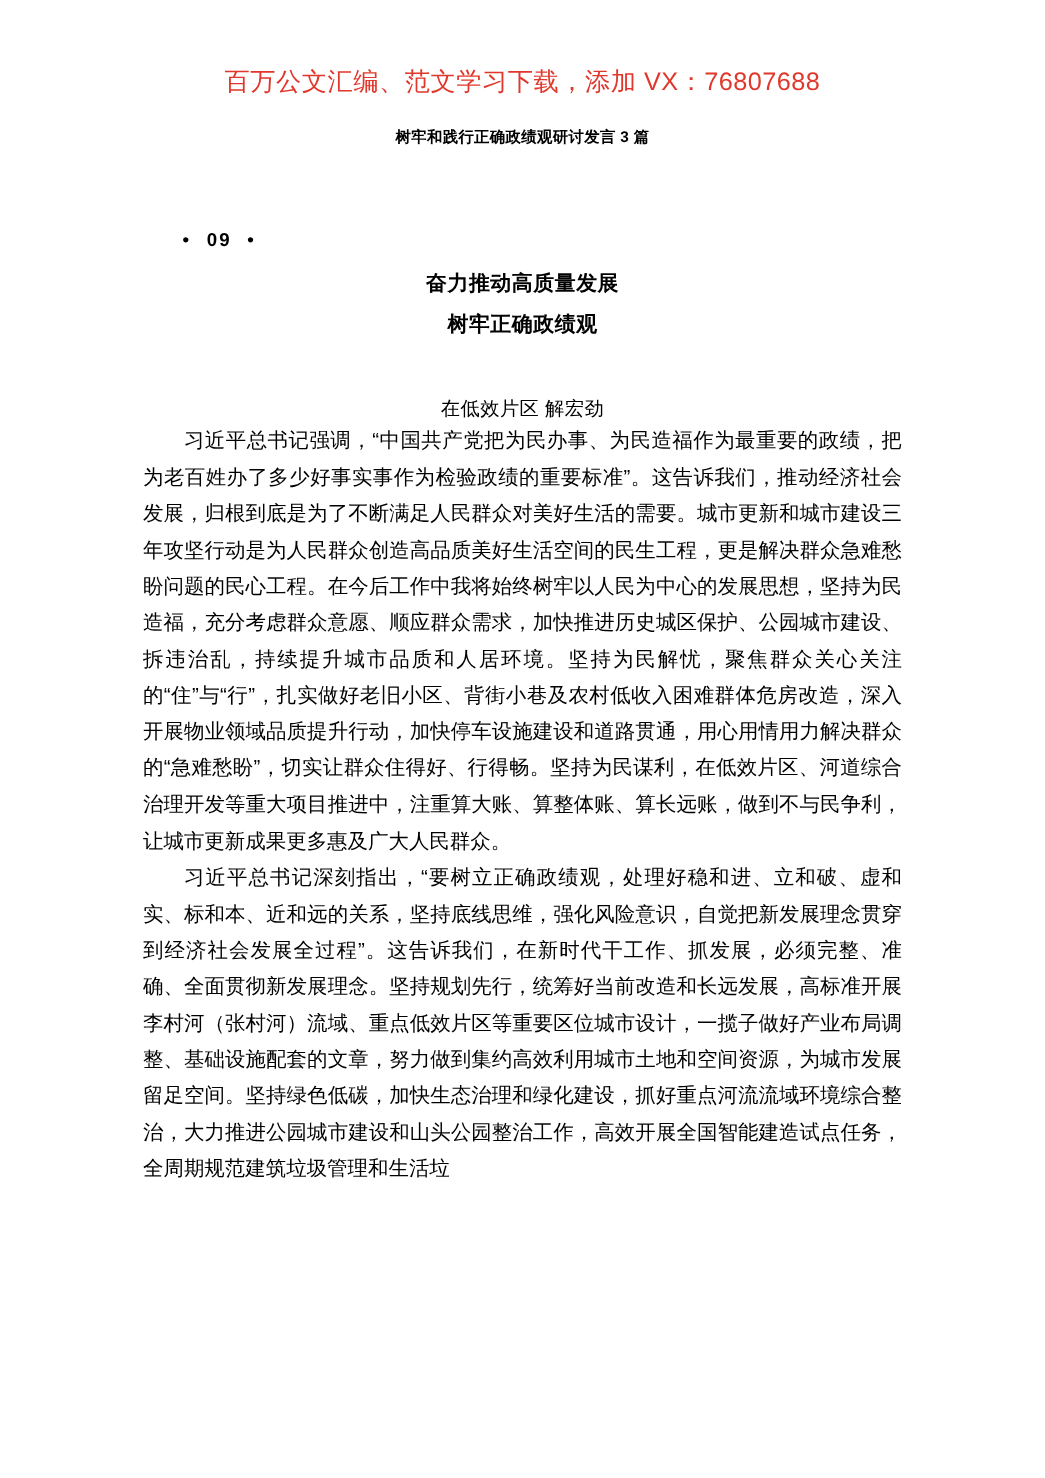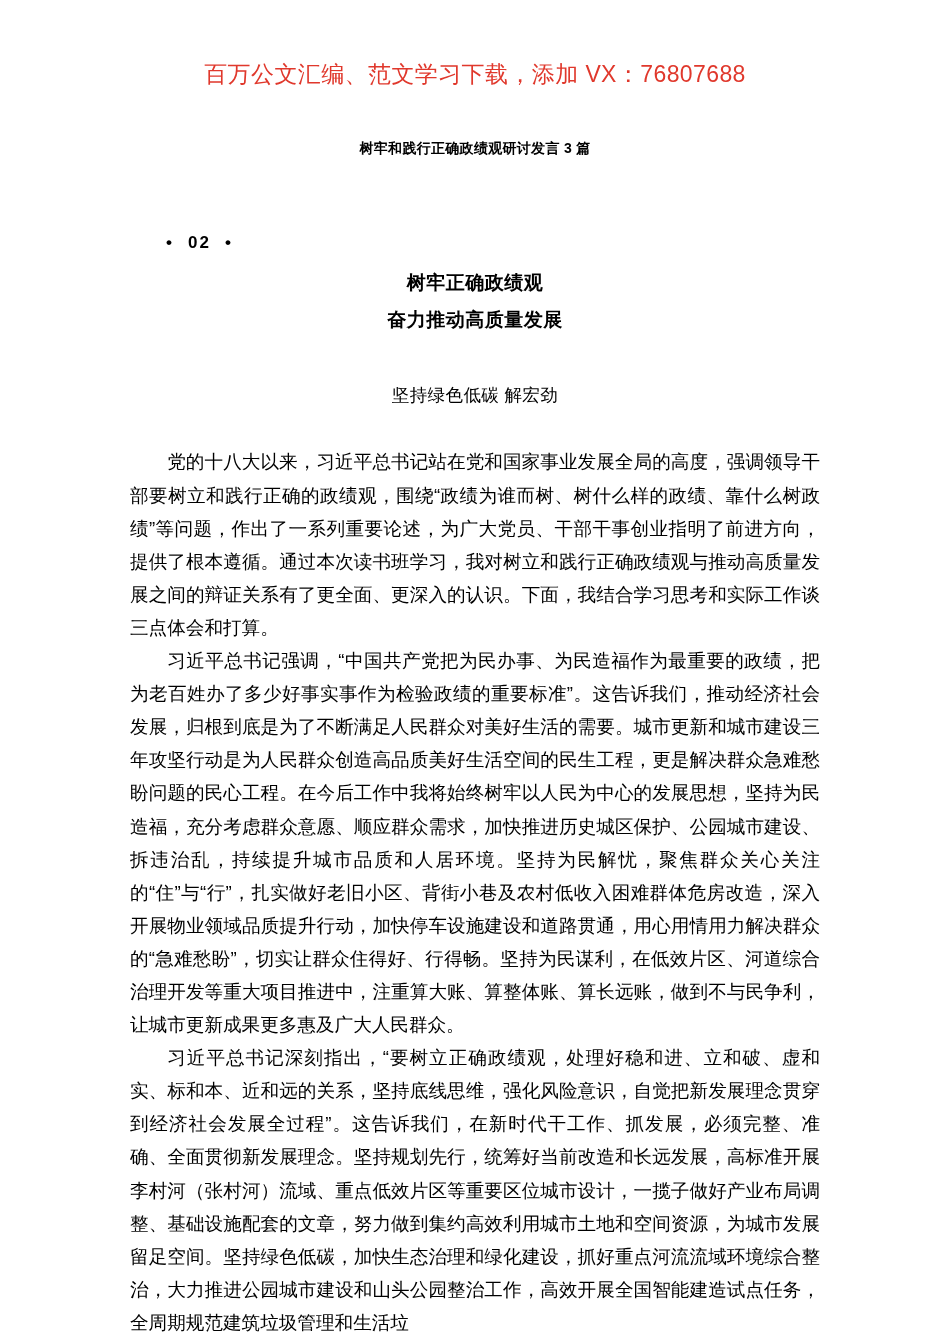--- a/index.html
+++ b/index.html
@@ -34,7 +34,7 @@
     font-weight: 400;
     letter-spacing: 0.4px;
     line-height: 1.4;
-    margin: 0 0 48px 0;
+    margin: 0 0 24px 0;
     white-space: nowrap;
   }
   .doc-title {

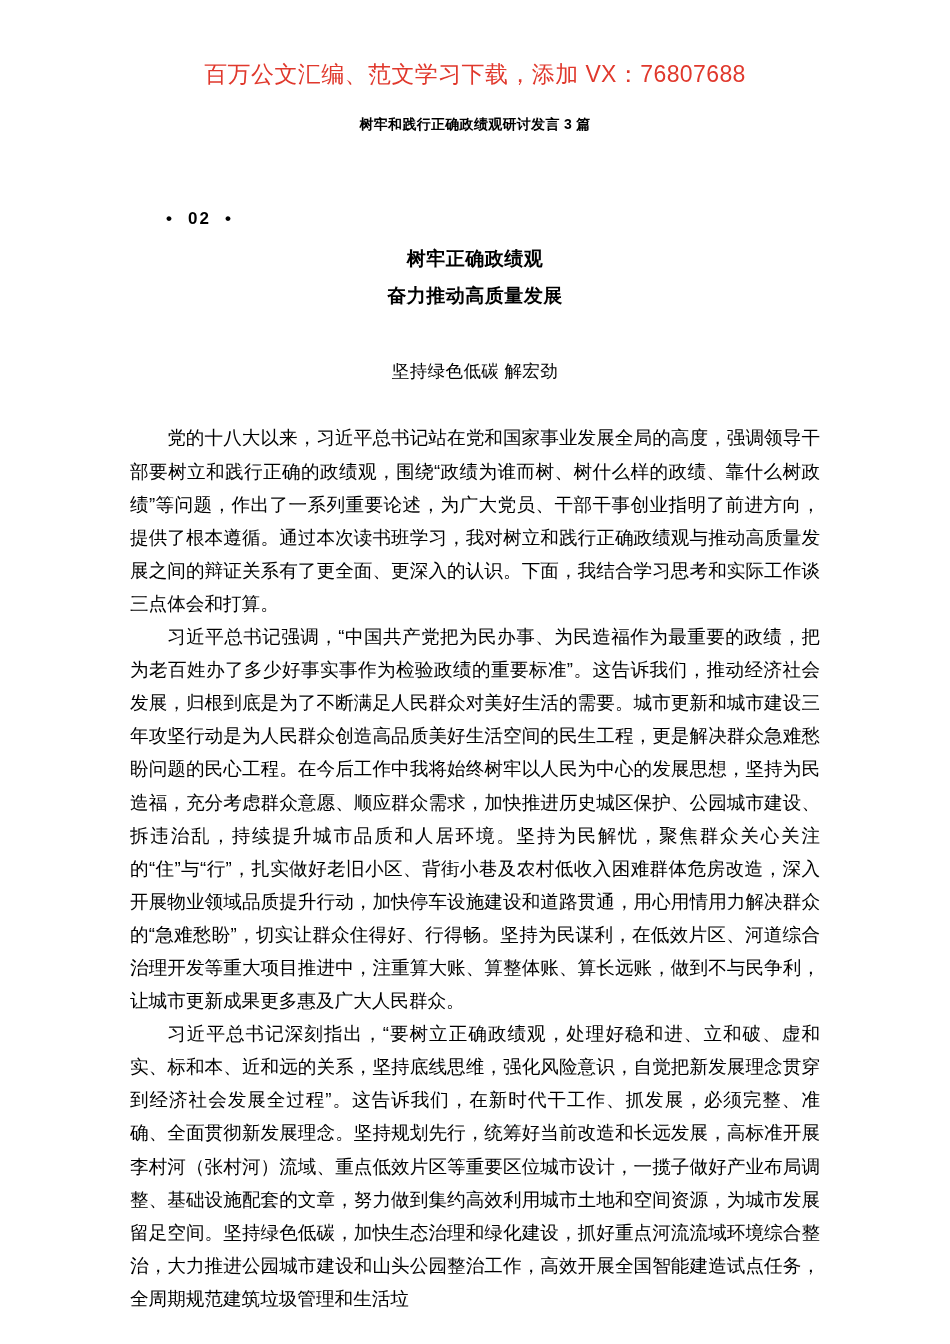--- a/index.html
+++ b/index.html
@@ -106,7 +106,7 @@
     <h1 class="doc-title">树牢和践行正确政绩观研讨发言 3 篇</h1>
 
     <div class="section-number">
-      <span class="dot">•</span><span>02</span><span class="dot">•</span>
+      <span class="dot">•</span><span>09</span><span class="dot">•</span>
     </div>
 
     <div class="sub-title">树牢正确政绩观</div>

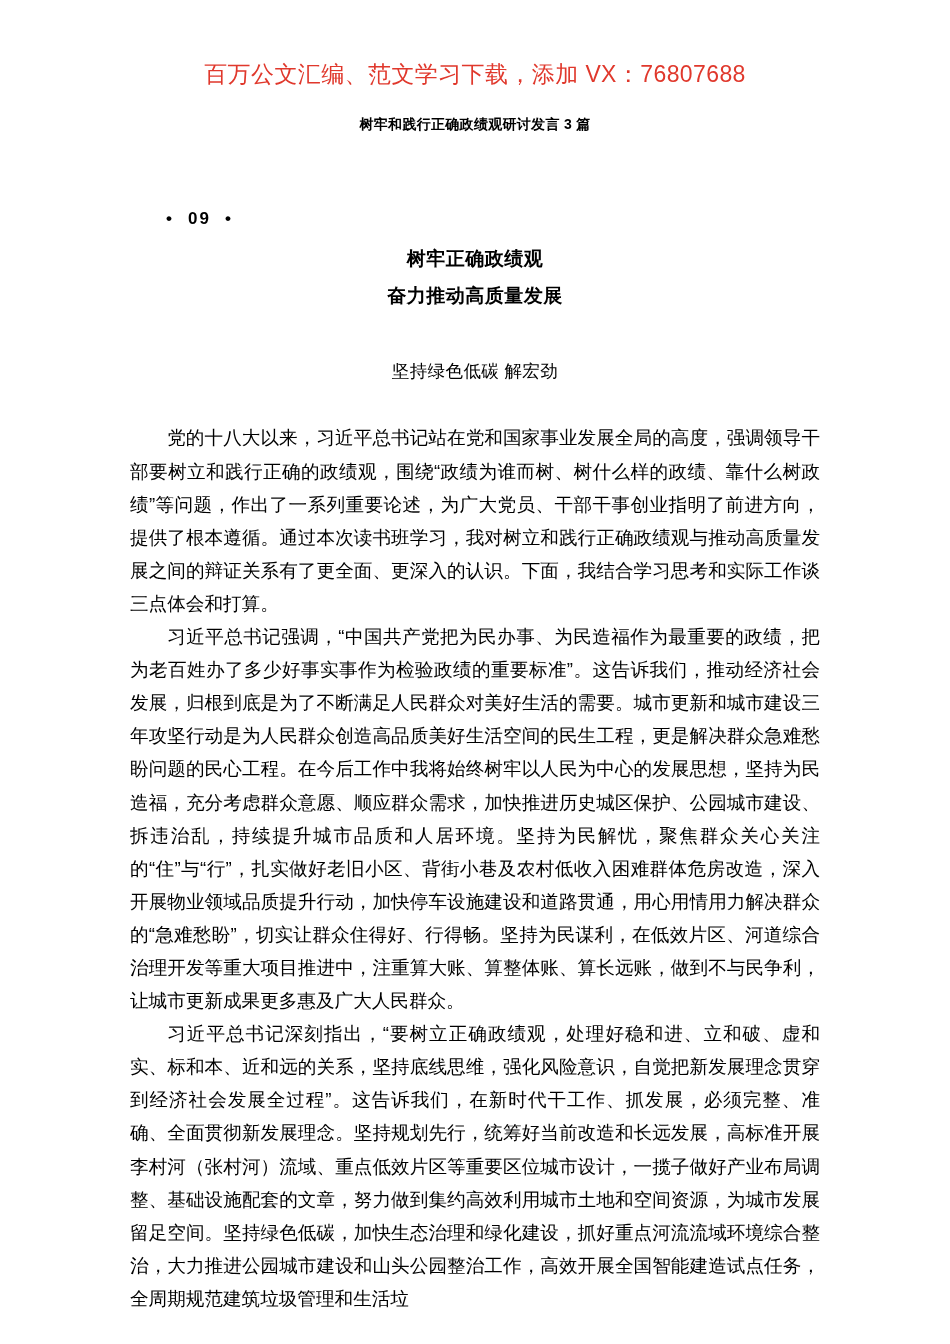--- a/index.html
+++ b/index.html
@@ -109,8 +109,8 @@
       <span class="dot">•</span><span>09</span><span class="dot">•</span>
     </div>
 
+    <div class="sub-title">奋力推动高质量发展</div>
     <div class="sub-title">树牢正确政绩观</div>
-    <div class="sub-title">奋力推动高质量发展</div>
 
     <div class="byline">坚持绿色低碳  解宏劲</div>
 

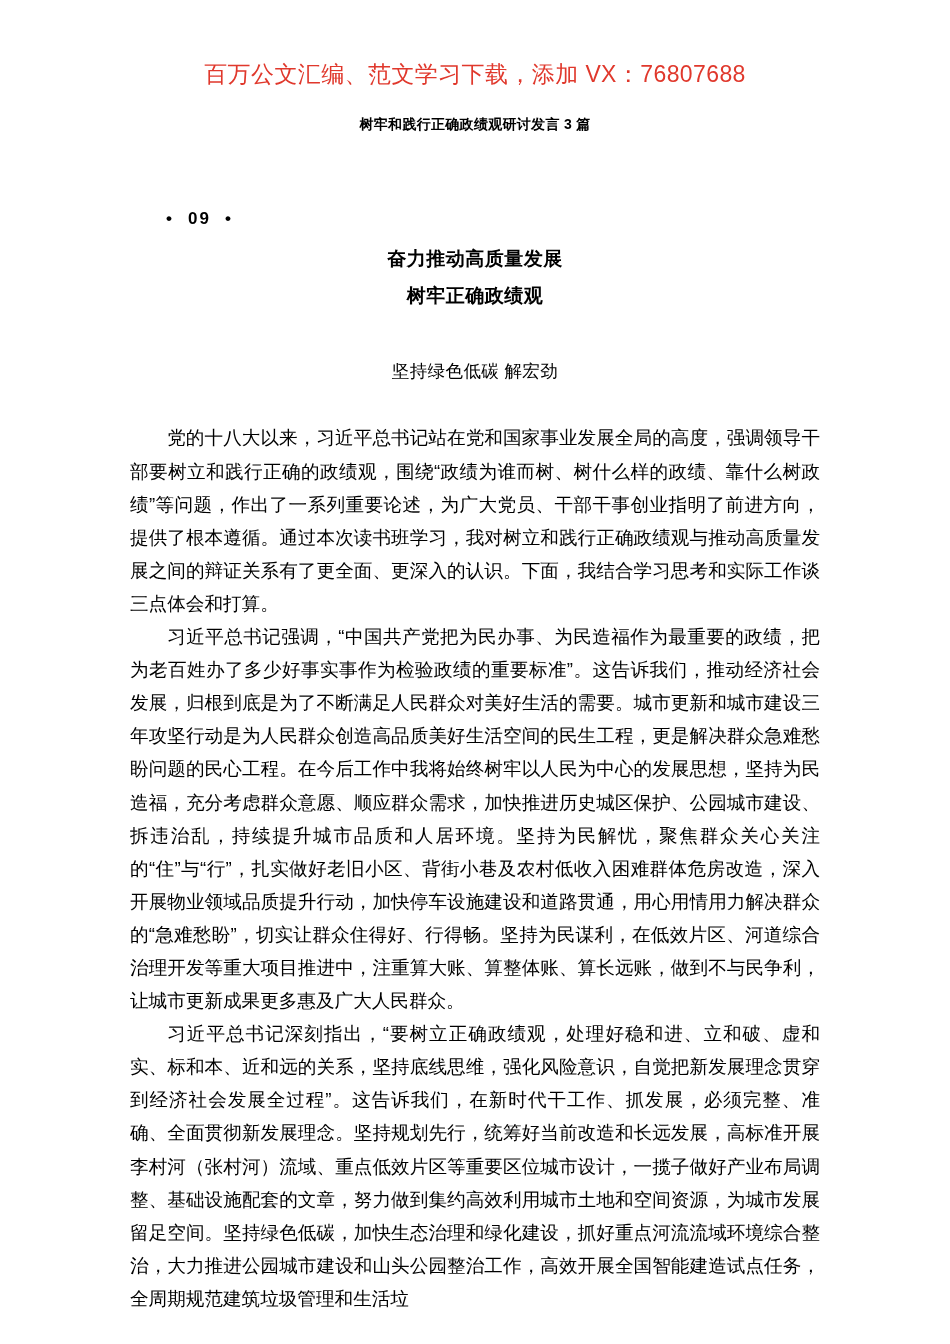--- a/index.html
+++ b/index.html
@@ -112,7 +112,7 @@
     <div class="sub-title">奋力推动高质量发展</div>
     <div class="sub-title">树牢正确政绩观</div>
 
-    <div class="byline">坚持绿色低碳  解宏劲</div>
+    <div class="byline">在低效片区  解宏劲</div>
 
     <p class="body-para first indent">党的十八大以来，习近平总书记站在党和国家事业发展全局的高度，强调领导干部要树立和践行正确的政绩观，围绕“政绩为谁而树、树什么样的政绩、靠什么树政绩”等问题，作出了一系列重要论述，为广大党员、干部干事创业指明了前进方向，提供了根本遵循。通过本次读书班学习，我对树立和践行正确政绩观与推动高质量发展之间的辩证关系有了更全面、更深入的认识。下面，我结合学习思考和实际工作谈三点体会和打算。</p>
 

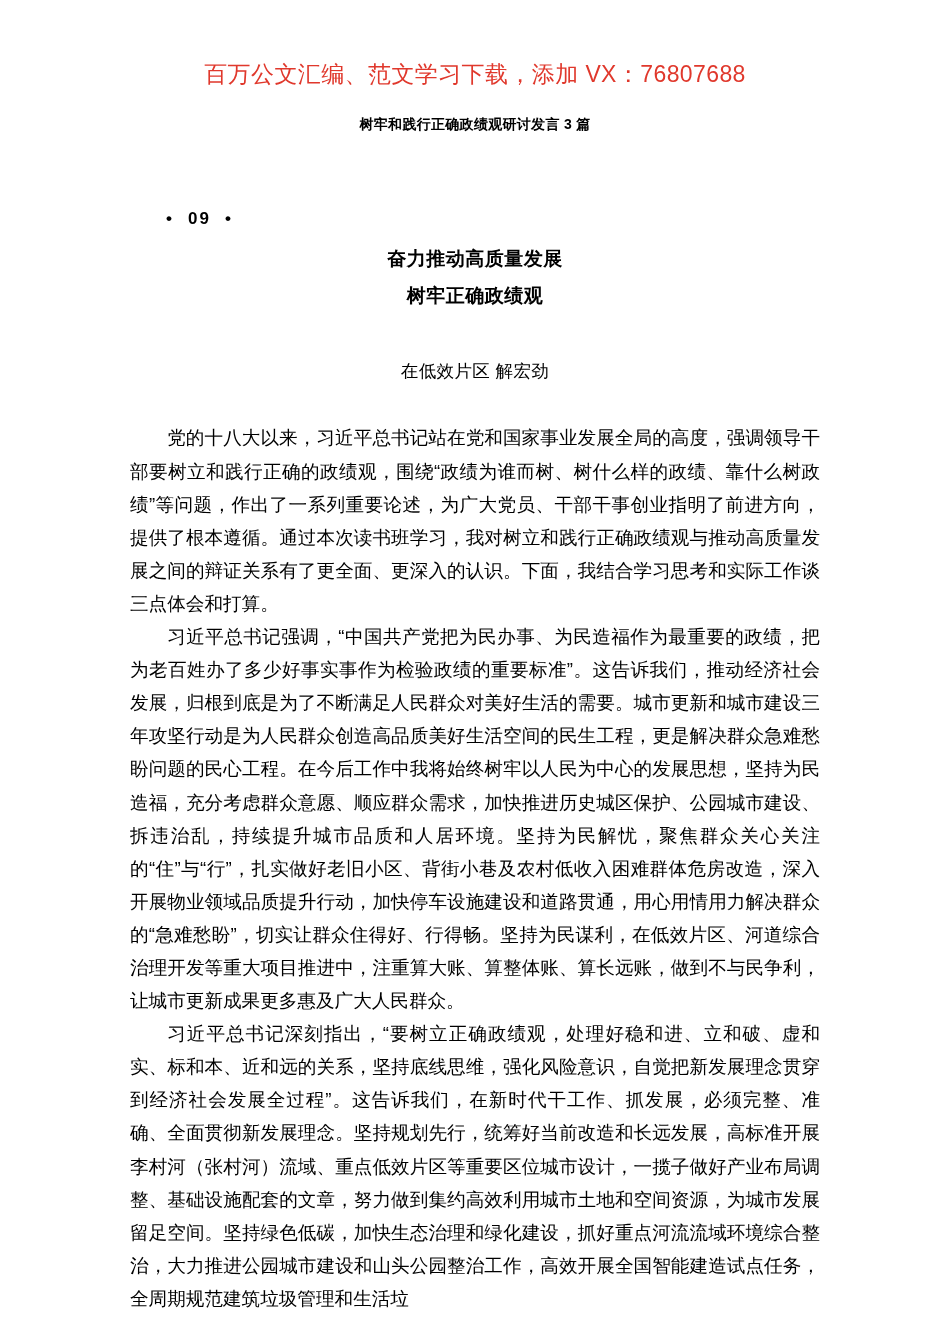--- a/index.html
+++ b/index.html
@@ -114,7 +114,6 @@
 
     <div class="byline">在低效片区  解宏劲</div>
 
-    <p class="body-para first indent">党的十八大以来，习近平总书记站在党和国家事业发展全局的高度，强调领导干部要树立和践行正确的政绩观，围绕“政绩为谁而树、树什么样的政绩、靠什么树政绩”等问题，作出了一系列重要论述，为广大党员、干部干事创业指明了前进方向，提供了根本遵循。通过本次读书班学习，我对树立和践行正确政绩观与推动高质量发展之间的辩证关系有了更全面、更深入的认识。下面，我结合学习思考和实际工作谈三点体会和打算。</p>
 
 
     <p class="body-para indent">习近平总书记强调，“中国共产党把为民办事、为民造福作为最重要的政绩，把为老百姓办了多少好事实事作为检验政绩的重要标准”。这告诉我们，推动经济社会发展，归根到底是为了不断满足人民群众对美好生活的需要。城市更新和城市建设三年攻坚行动是为人民群众创造高品质美好生活空间的民生工程，更是解决群众急难愁盼问题的民心工程。在今后工作中我将始终树牢以人民为中心的发展思想，坚持为民造福，充分考虑群众意愿、顺应群众需求，加快推进历史城区保护、公园城市建设、拆违治乱，持续提升城市品质和人居环境。坚持为民解忧，聚焦群众关心关注的“住”与“行”，扎实做好老旧小区、背街小巷及农村低收入困难群体危房改造，深入开展物业领域品质提升行动，加快停车设施建设和道路贯通，用心用情用力解决群众的“急难愁盼”，切实让群众住得好、行得畅。坚持为民谋利，在低效片区、河道综合治理开发等重大项目推进中，注重算大账、算整体账、算长远账，做到不与民争利，让城市更新成果更多惠及广大人民群众。</p>

